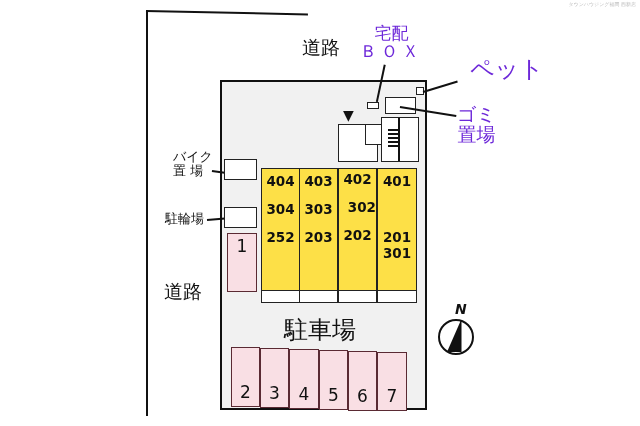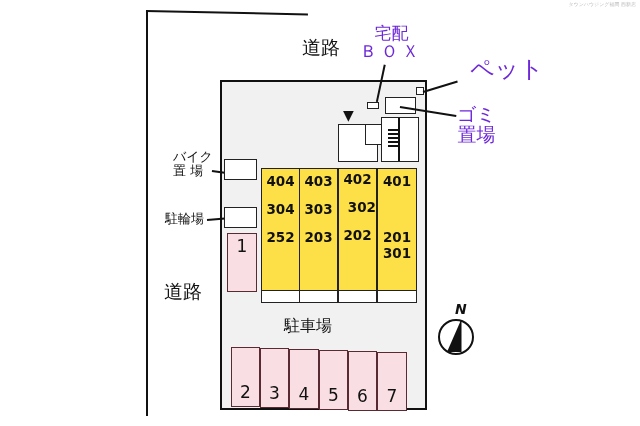--- a/index.html
+++ b/index.html
@@ -105,7 +105,7 @@
 <div class="abs foot" style="left:338px;"></div>
 <div class="abs foot" style="left:377px;width:40px;"></div>
 
-<div class="abs label" style="left:284px;top:318px;font-size:16px;">駐車場</div>
+<div class="abs label" style="left:284px;top:318px;font-size:24px;">駐車場</div>
 
 <div class="abs pspace" style="left:231px;top:347px;width:29px;height:60px;">
   <div class="pnum">2</div>

